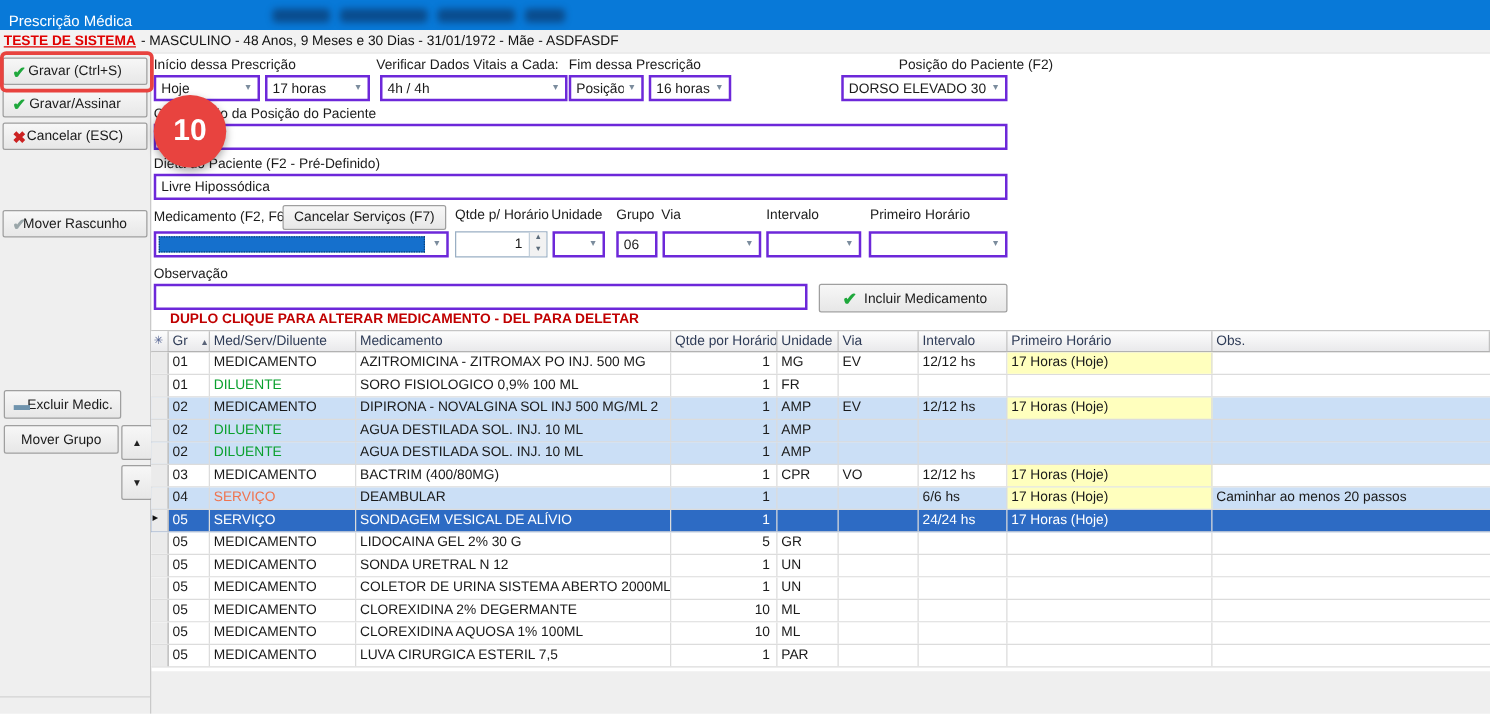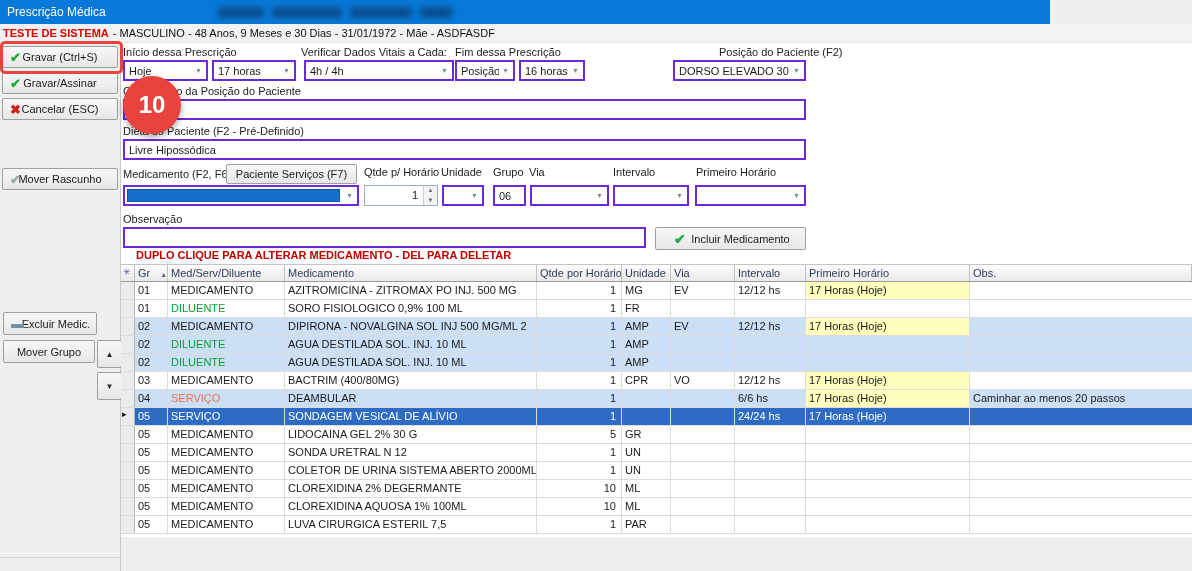--- a/index.html
+++ b/index.html
@@ -7,7 +7,7 @@
   body { font-family:"Liberation Sans", sans-serif; font-size:11px; background:#efefef; color:#1a1a1a; position:relative; }
 
   
-  .titlebar { position:absolute; left:0; top:0; width:1050px; height:24px; background:#0879d8; display:flex; align-items:center; }
+  .titlebar { position:absolute; left:0; top:0; width:1192px; height:24px; background:#0879d8; display:flex; align-items:flex-end; }
   .titlebar .ttl { color:#fff; font-size:12px; padding-left:7px; white-space:nowrap; }
   .blurblob { position:absolute; top:7px; height:11px; background:#0b3d74; opacity:.75; border-radius:3px; filter:blur(3px); }
 

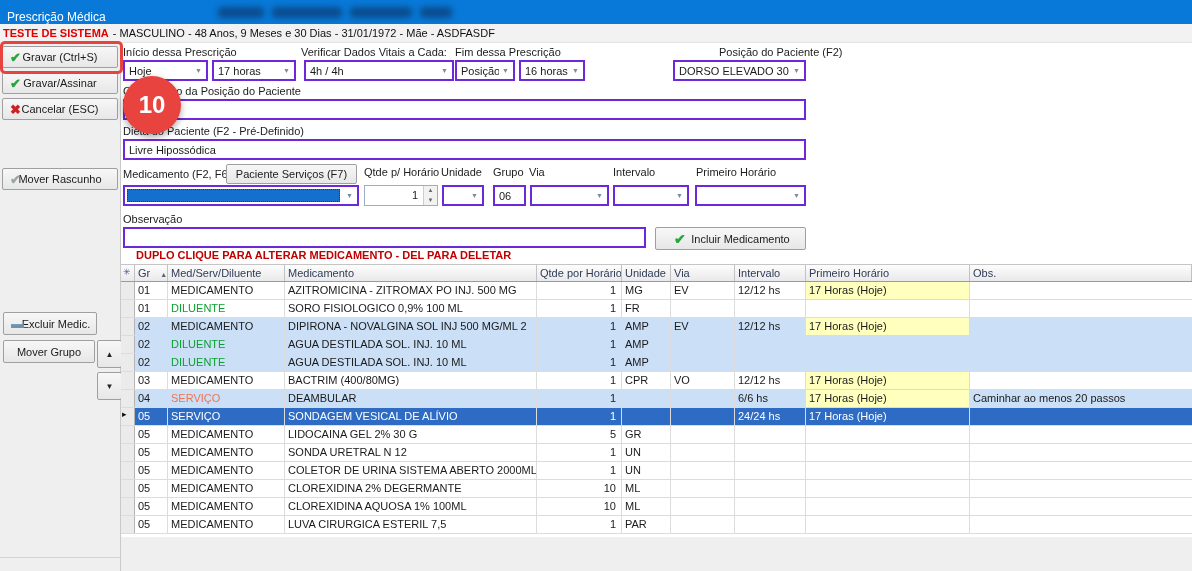--- a/index.html
+++ b/index.html
@@ -13,7 +13,7 @@
 
   
   .patientbar { position:absolute; left:0; top:24px; width:1192px; height:19px; background:#f2f2f2; display:flex; align-items:center; padding-left:3px; white-space:nowrap; border-bottom:1px solid #e3e3e3; }
-  .pname { color:#e00000; font-weight:bold; }
+  .pname { color:#e00000; font-weight:bold; text-decoration:underline; }
   .pdetails { margin-left:4px; color:#111; }
 
   

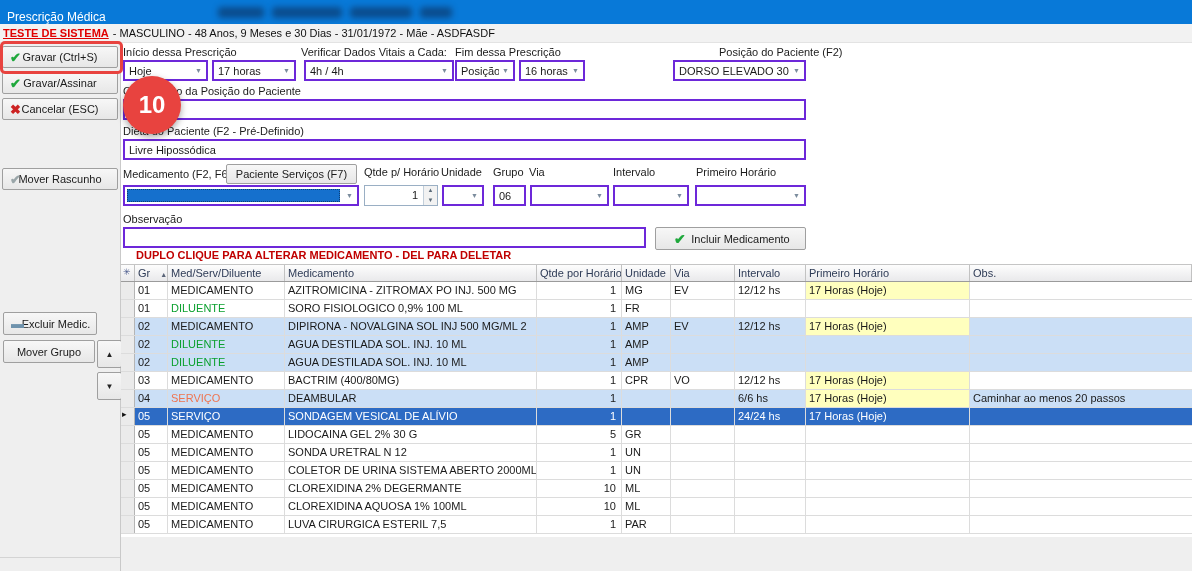--- a/index.html
+++ b/index.html
@@ -170,7 +170,7 @@
 
 <span class="flabel" style="left:123px;top:168px;">Medicamento (F2, F6)</span>
 <div class="formbtn" style="left:226px;top:164px;width:131px;height:20px;">
-  <span>Paciente Serviços (F7)</span>
+  <span>Cancelar Serviços (F7)</span>
 </div>
 <span class="flabel" style="left:364px;top:166px;">Qtde p/ Horário</span>
 <span class="flabel" style="left:441px;top:166px;">Unidade</span>

